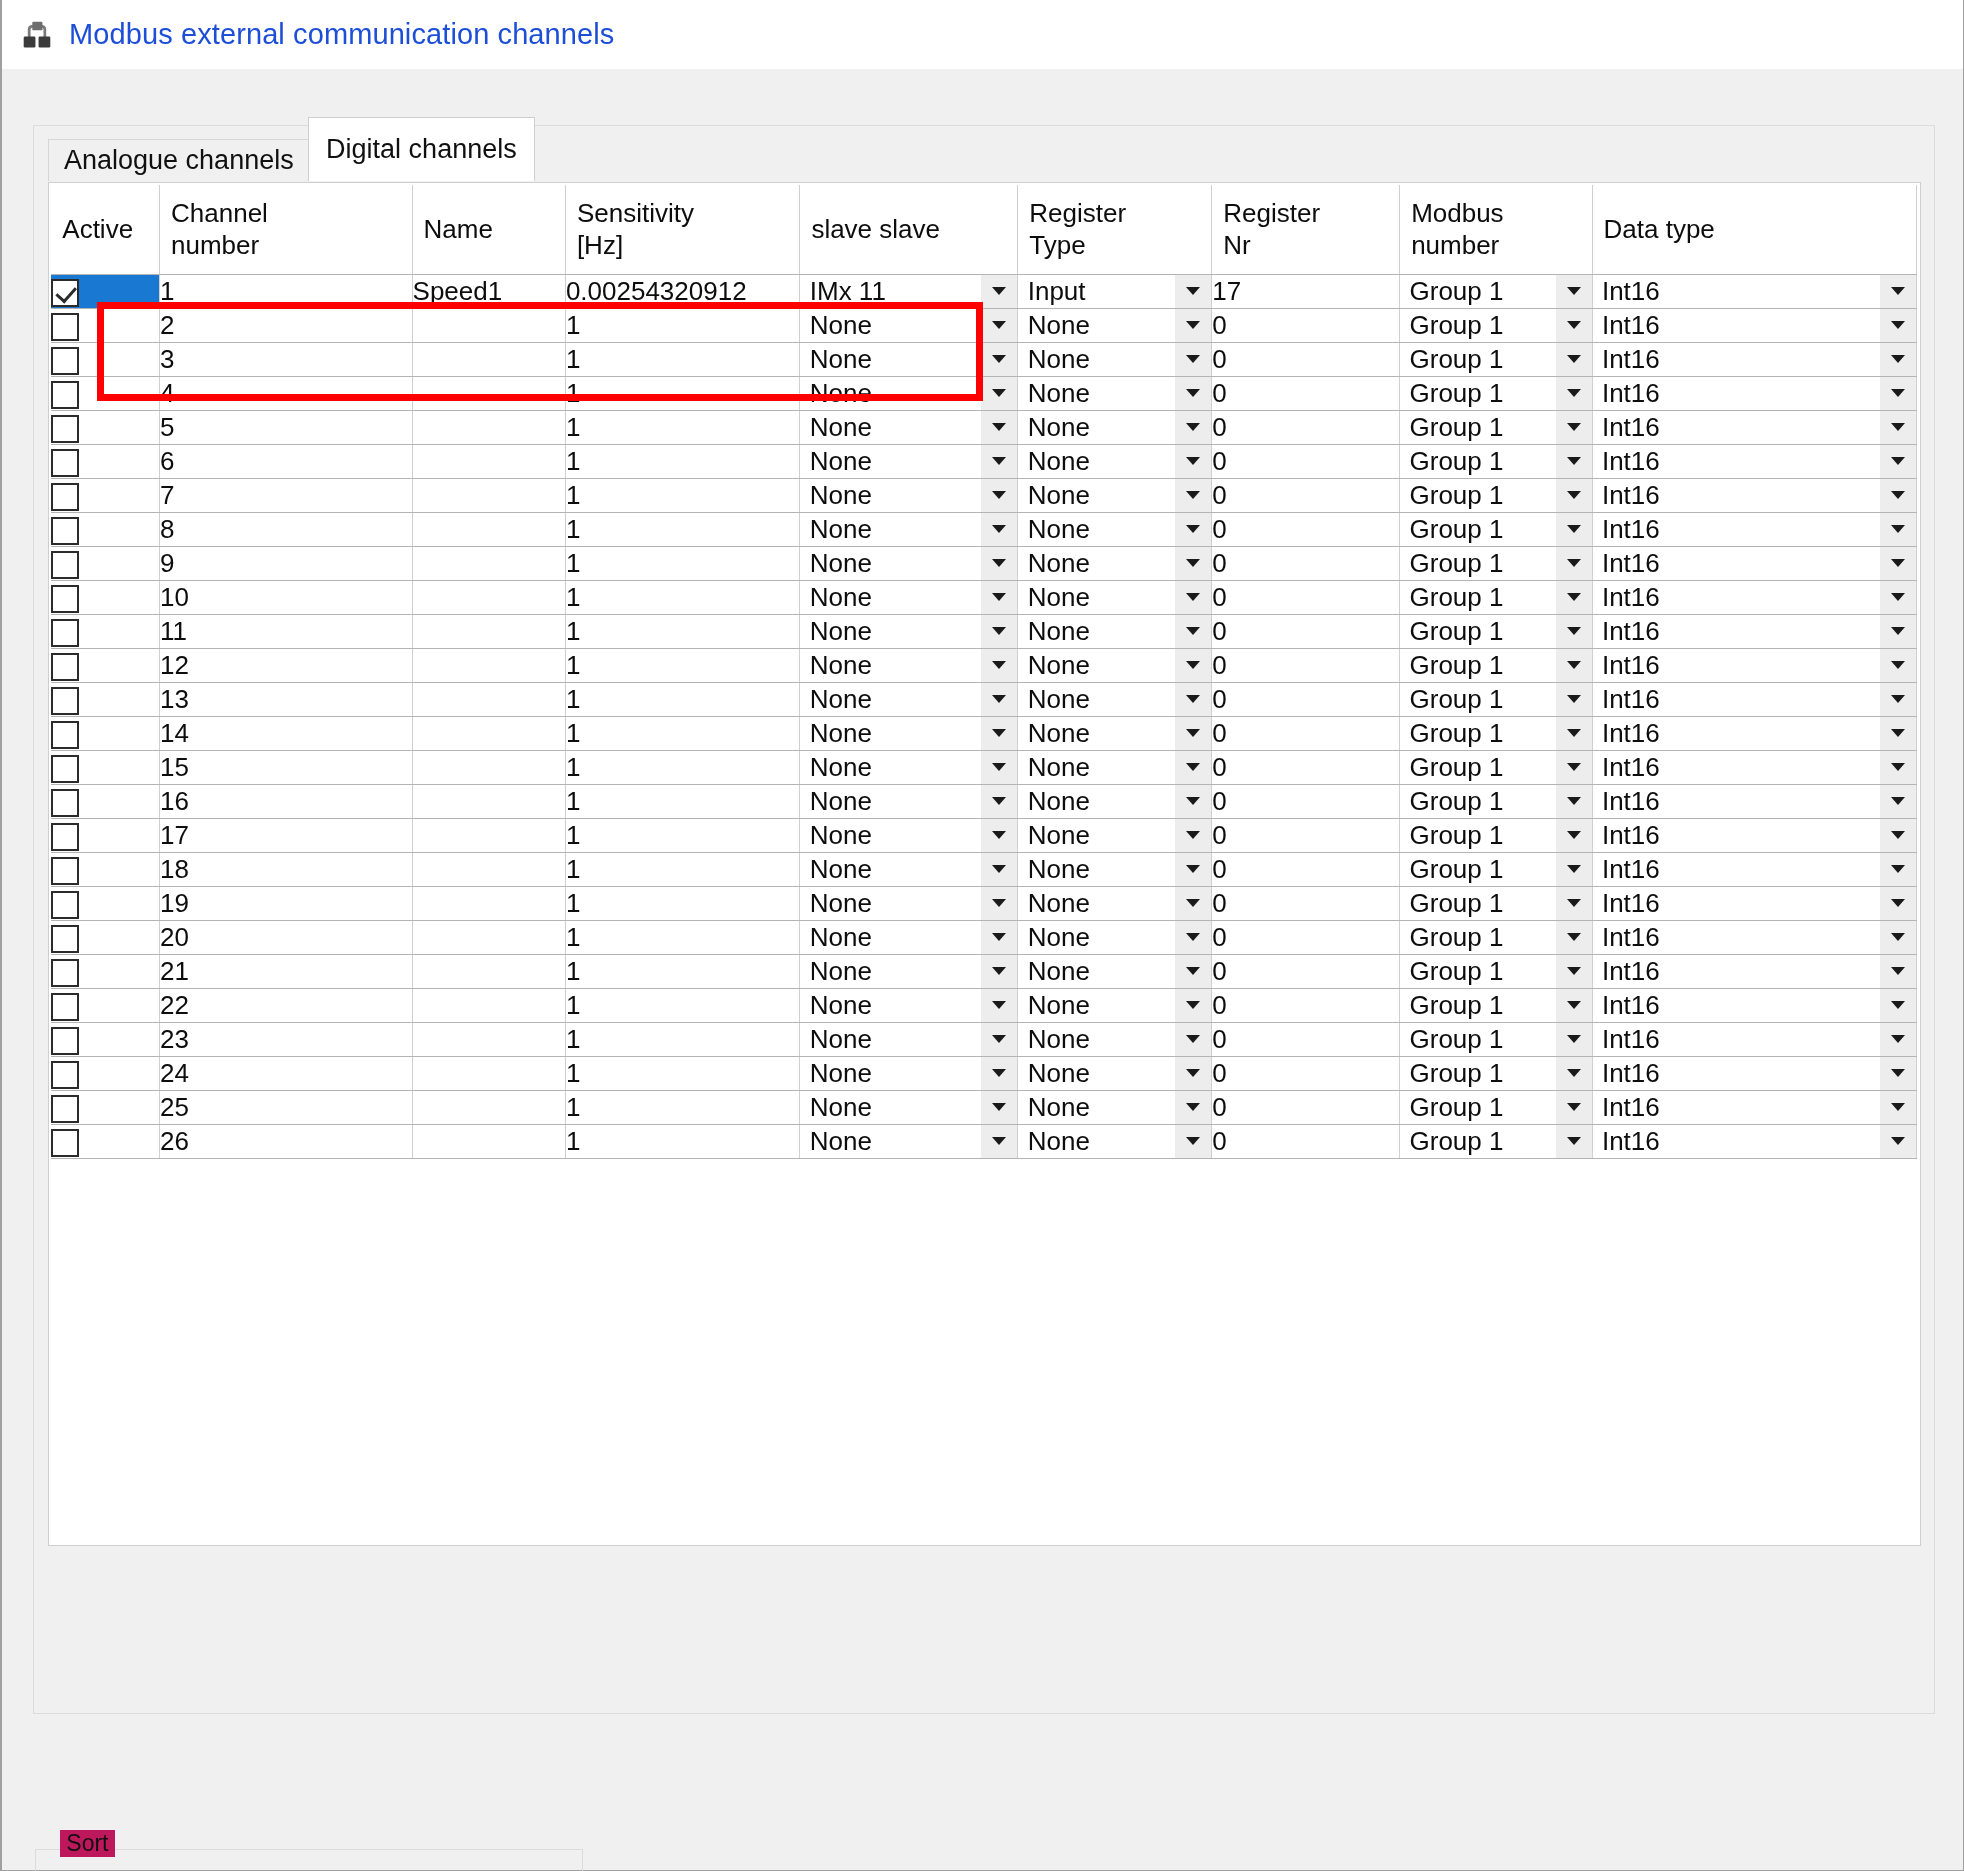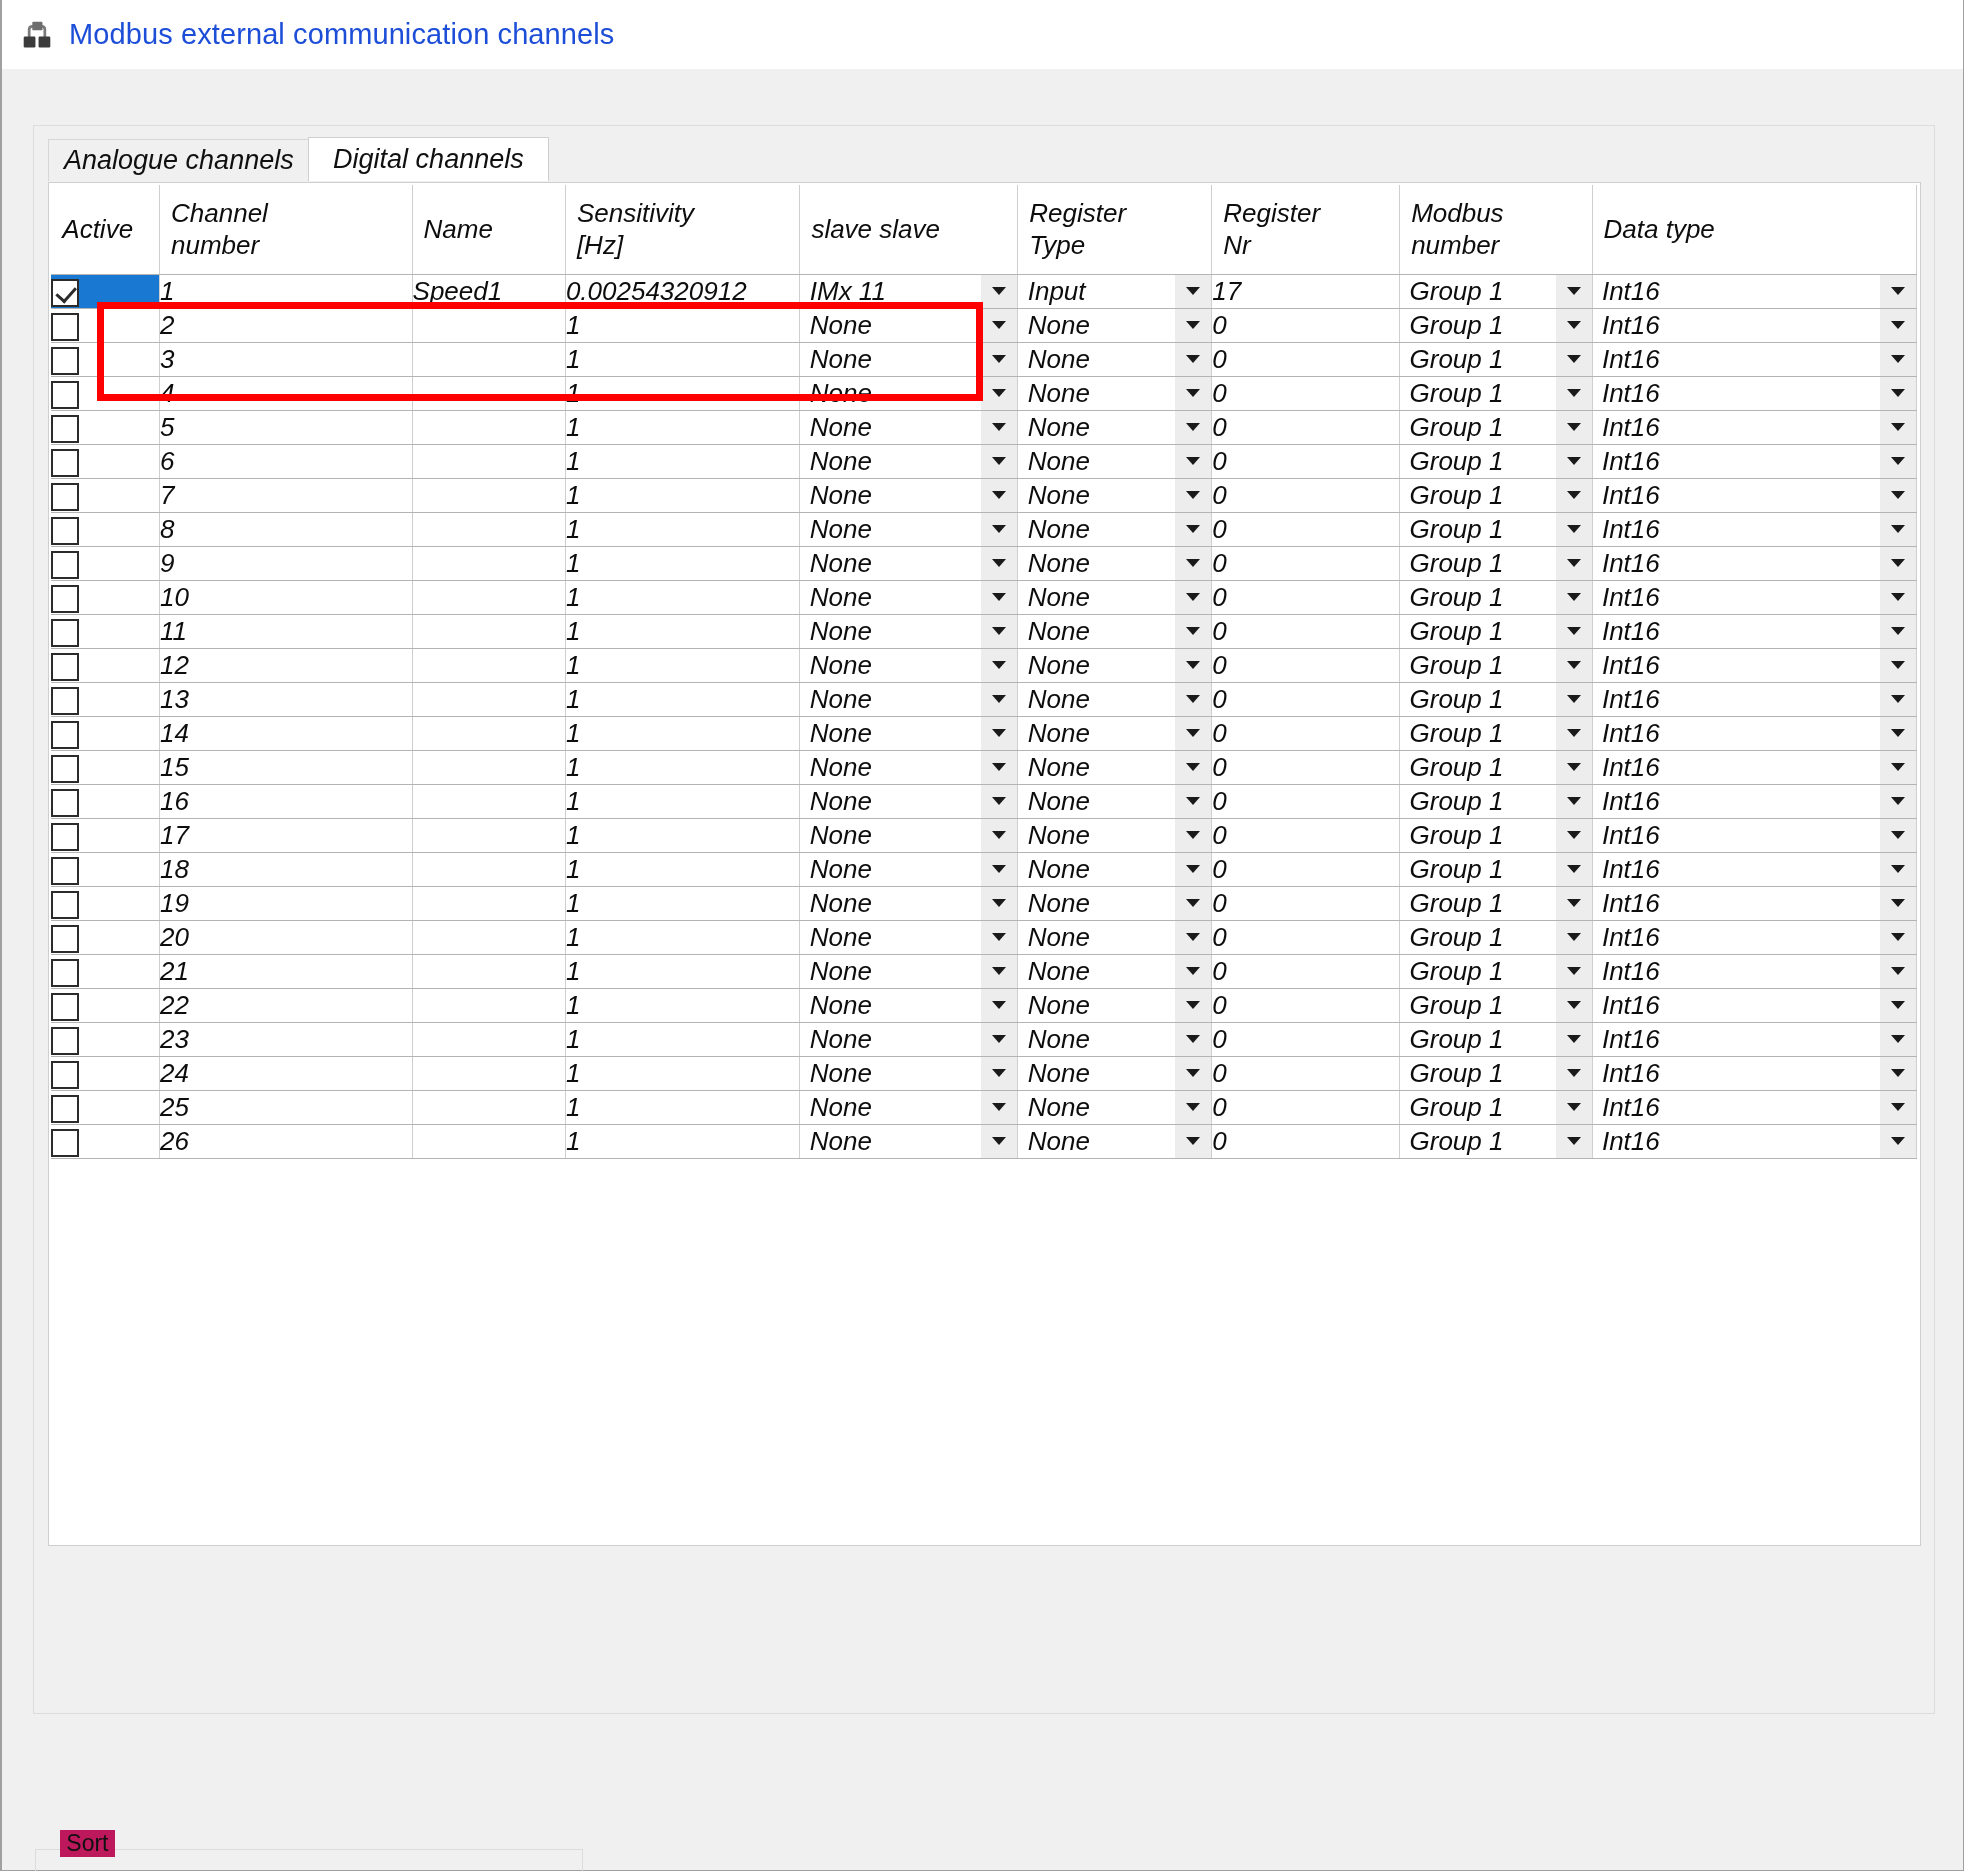--- a/index.html
+++ b/index.html
@@ -65,7 +65,6 @@
     height: 1589px;
     background: #f0f0f0;
     border: 1.6px solid #dcdcdc;
-    font-style: italic;
   }
   #tabstrip {
     position: absolute;

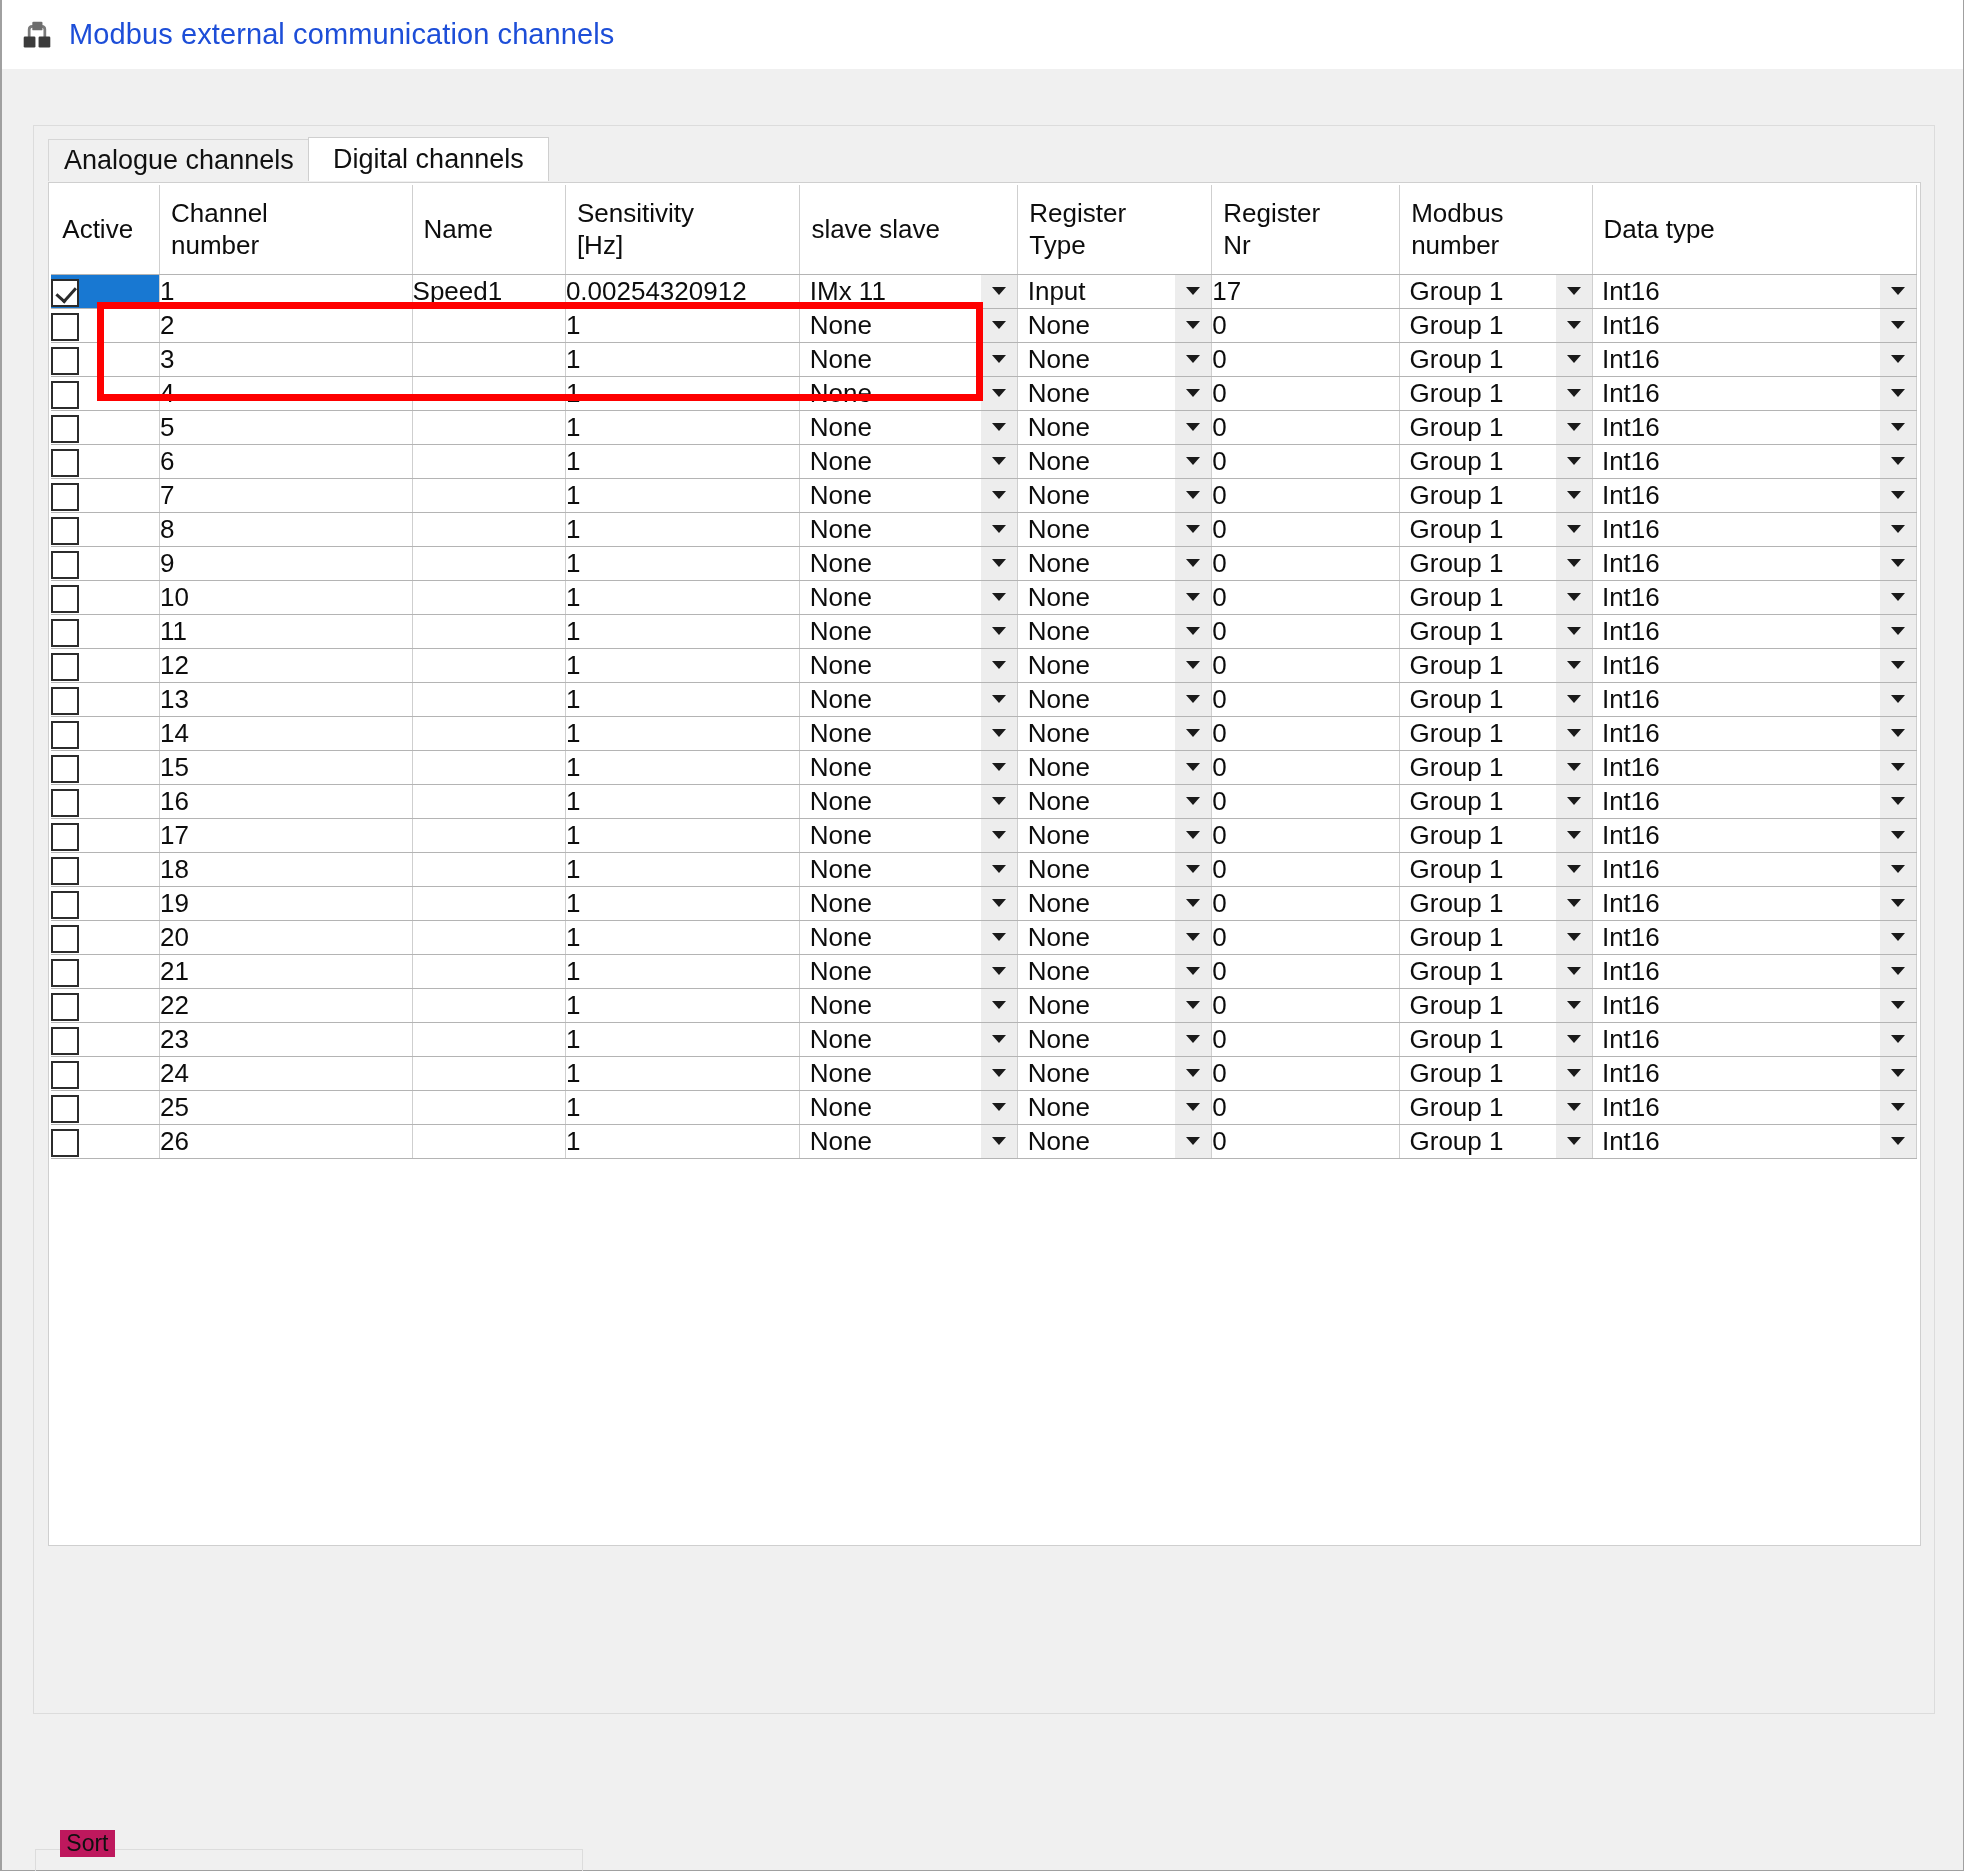--- a/index.html
+++ b/index.html
@@ -91,9 +91,9 @@
   .tab.active {
     background: #ffffff;
     border-color: #cfcfcf;
-    height: 44px;
+    height: 64px;
     z-index: 3;
-    padding: 0 24px;
+    padding: 0 17px;
   }
 
   

